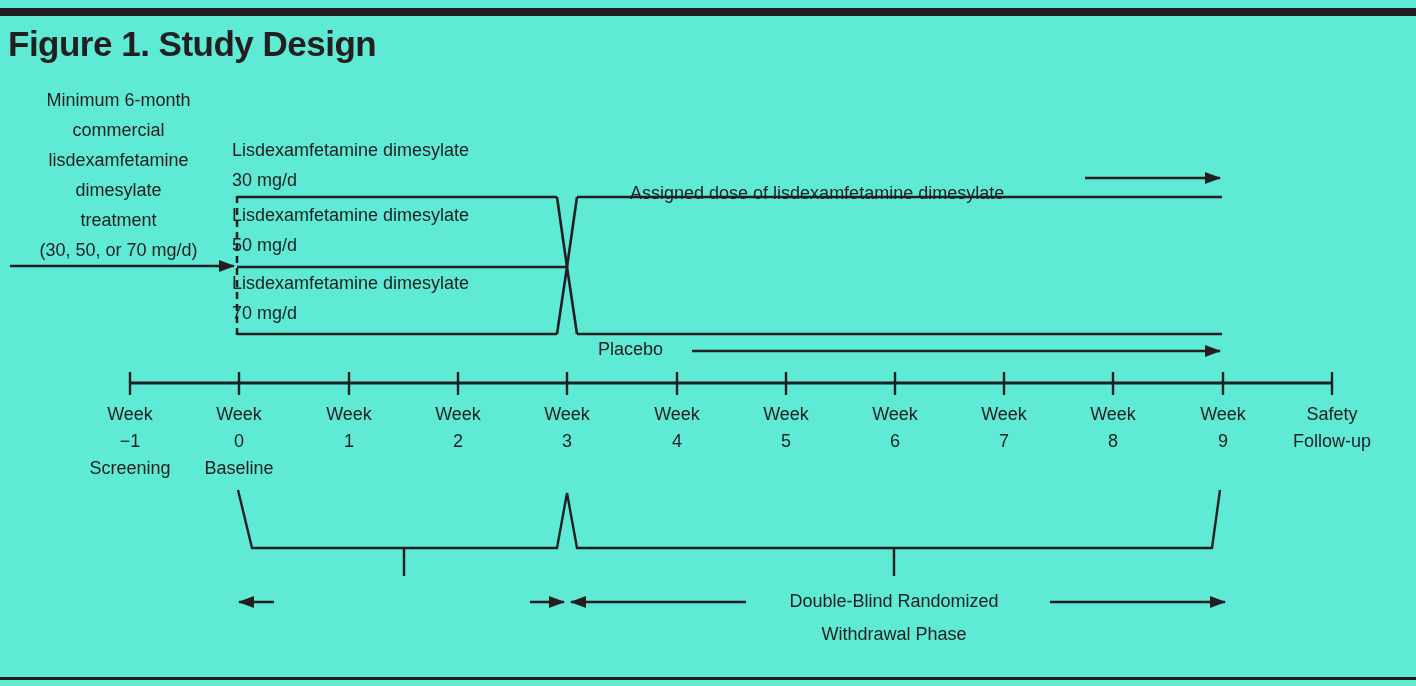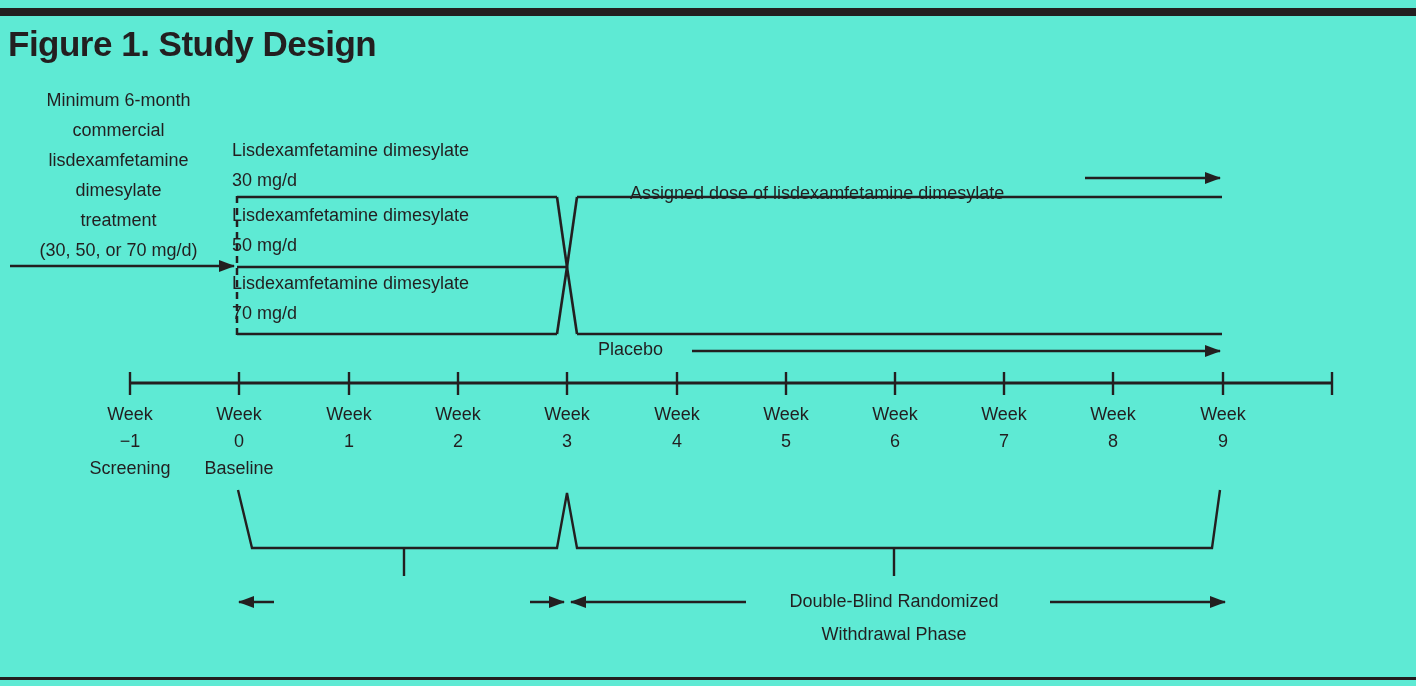--- a/index.html
+++ b/index.html
@@ -173,6 +173,10 @@
     <div>Week</div>
     <div>9</div>
   </div>
+  <div class="txt tick" style="left:1332px;">
+    <div>Safety</div>
+    <div>Follow-up</div>
+  </div>
 
   <div class="txt phase" style="left:894px;">
     <div>Double-Blind Randomized</div>

